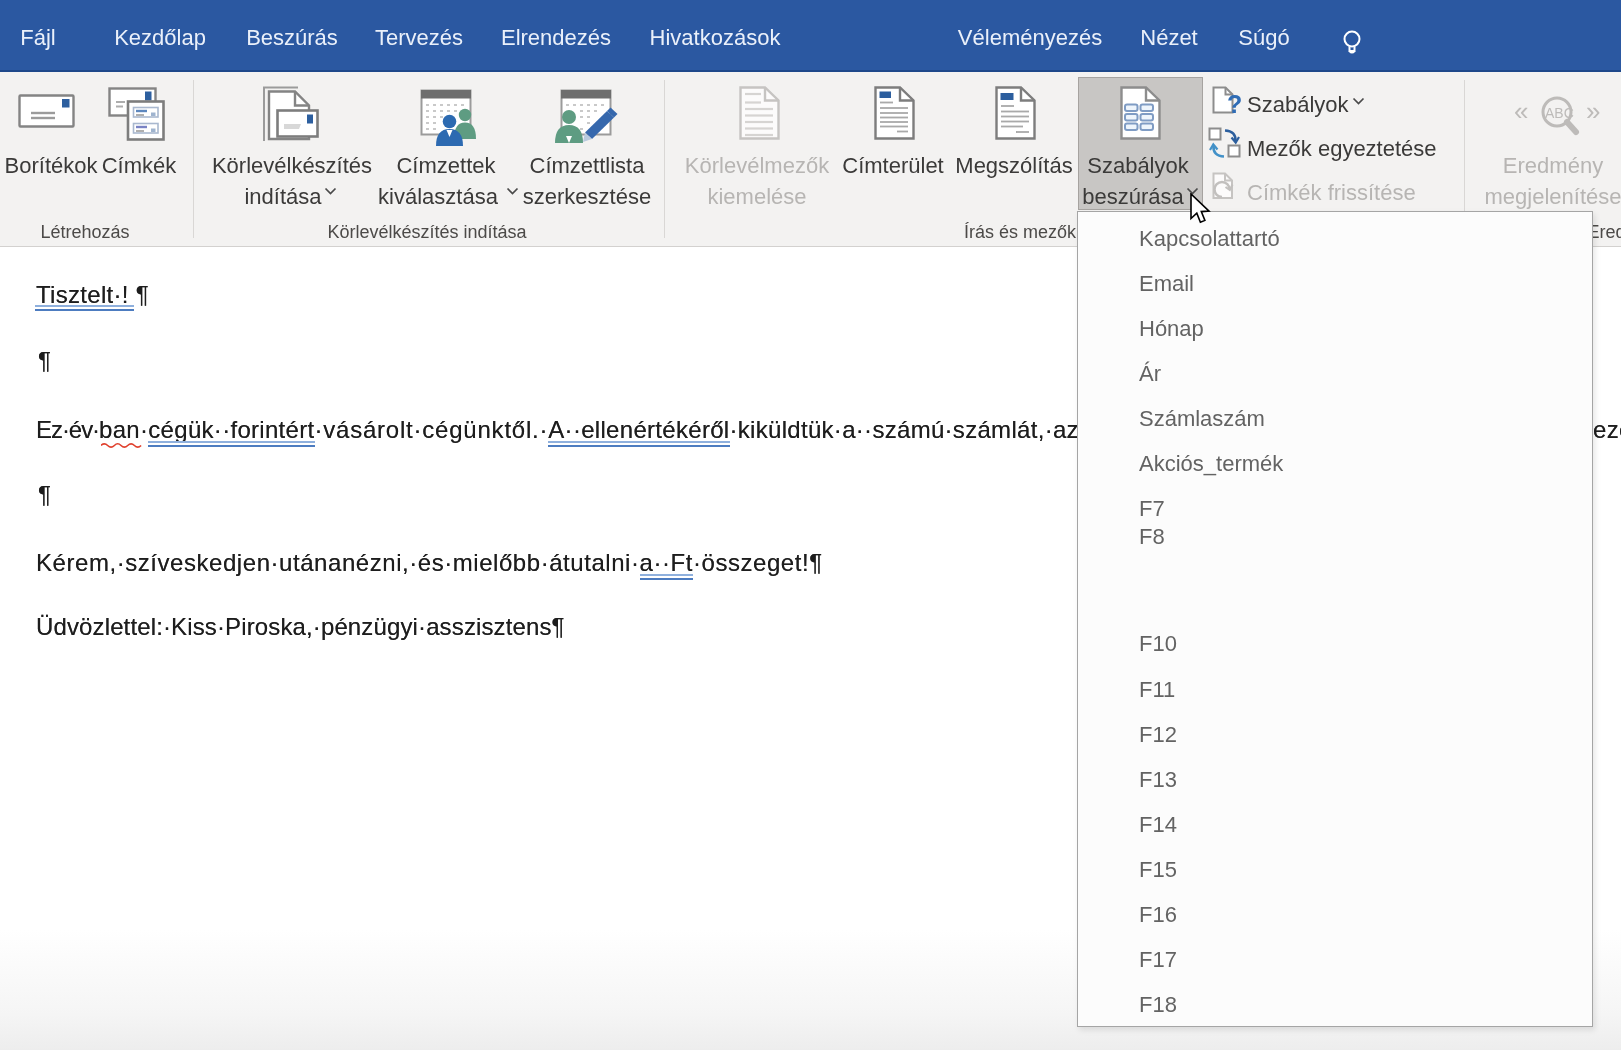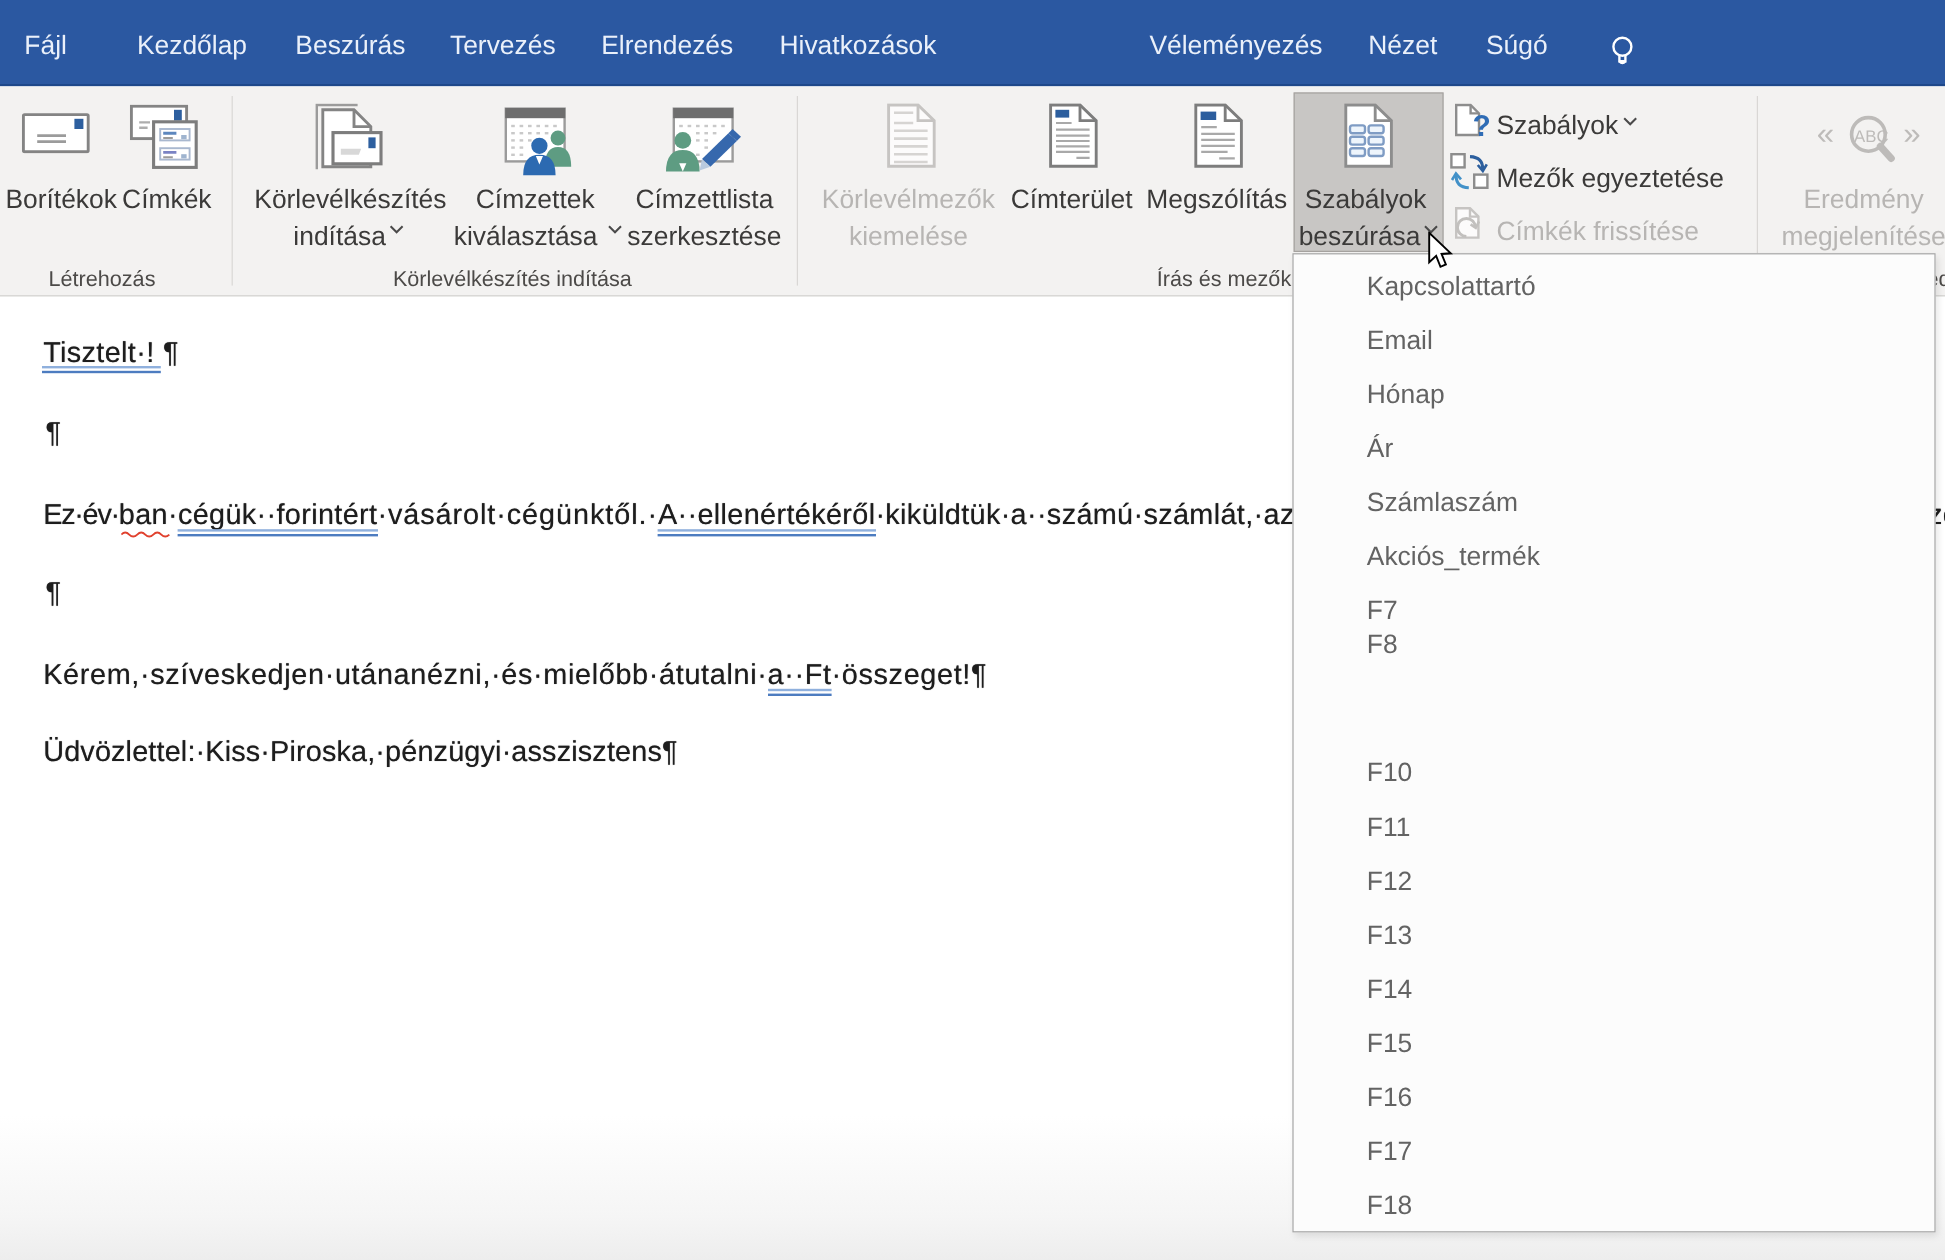--- a/index.html
+++ b/index.html
@@ -29,7 +29,7 @@
            background:#c8c6c4;border:1px solid #a6a3a0;box-sizing:border-box;}
   
   #dd{left:1077px;top:211px;width:514px;height:814px;background:#fcfcfc;
-      border:1px solid #a5a5a5;box-shadow:2px 3px 6px rgba(0,0,0,0.10);padding-left:20px;}
+      border:1px solid #a5a5a5;box-shadow:2px 3px 6px rgba(0,0,0,0.10);}
   #dd .item{position:absolute;left:61px;font-size:22px;color:#636363;white-space:nowrap;}
   
   .doc{position:absolute;font-size:24px;letter-spacing:0.3px;color:#1d1d1d;text-shadow:0 0 0.6px rgba(20,20,20,0.7);

